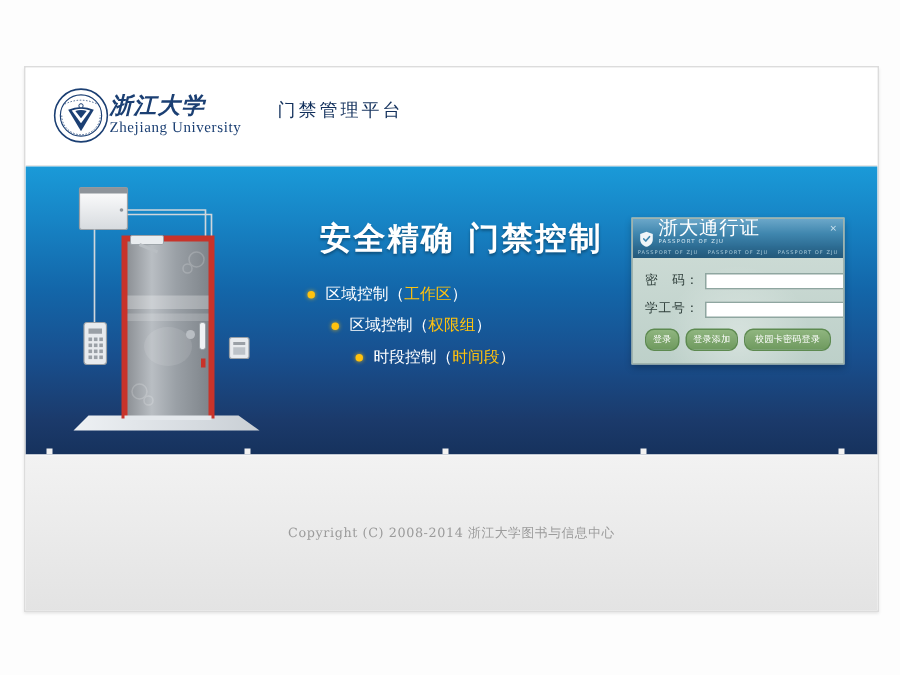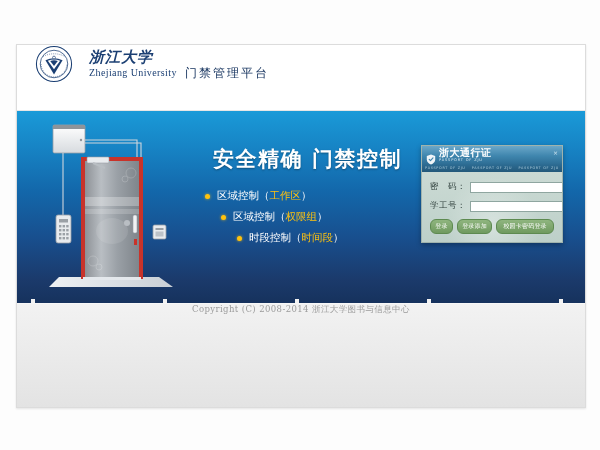--- a/index.html
+++ b/index.html
@@ -42,10 +42,10 @@
   .logo-wrap {
     position: absolute;
     left: 18px;
-    top: 0;
-    display: flex;
-    align-items: center;
-    gap: 16px;
+    top: 13px;
+    display: flex;
+    align-items: center;
+    gap: 0;
   }
   .logo-emblem {
     width: 38px; height: 38px;

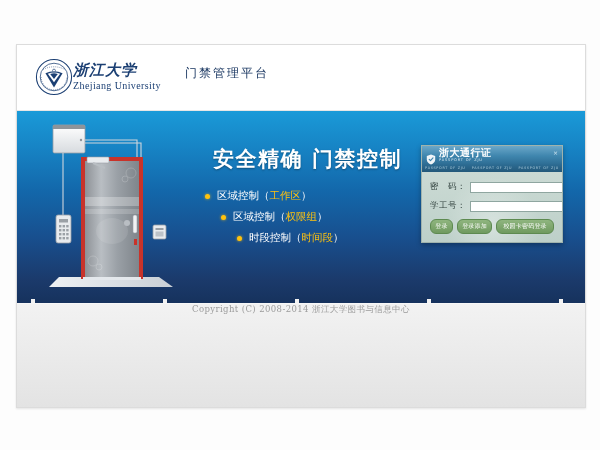--- a/index.html
+++ b/index.html
@@ -190,8 +190,8 @@
     line-height: 1;
   }
   .lp-title-cn {
-    font-size: 10px;
-    font-weight: bold;
+    font-size: 13px;
+    font-weight: normal;
     color: #ffffff;
     letter-spacing: 0.5px;
     white-space: nowrap;

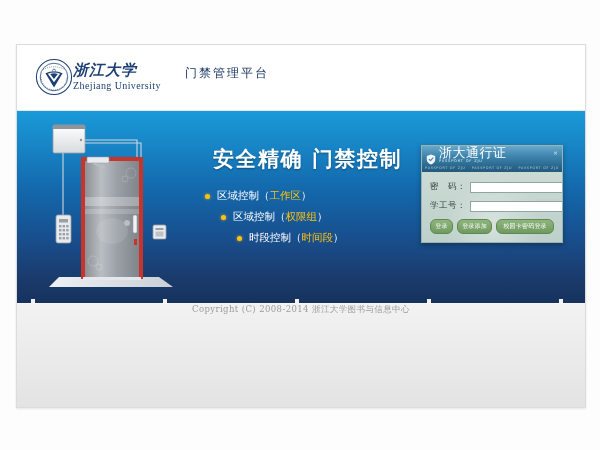--- a/index.html
+++ b/index.html
@@ -287,6 +287,7 @@
     display: flex;
     flex-direction: column;
     align-items: center;
+    justify-content: center;
     gap: 13px;
   }
   .foot-line {

